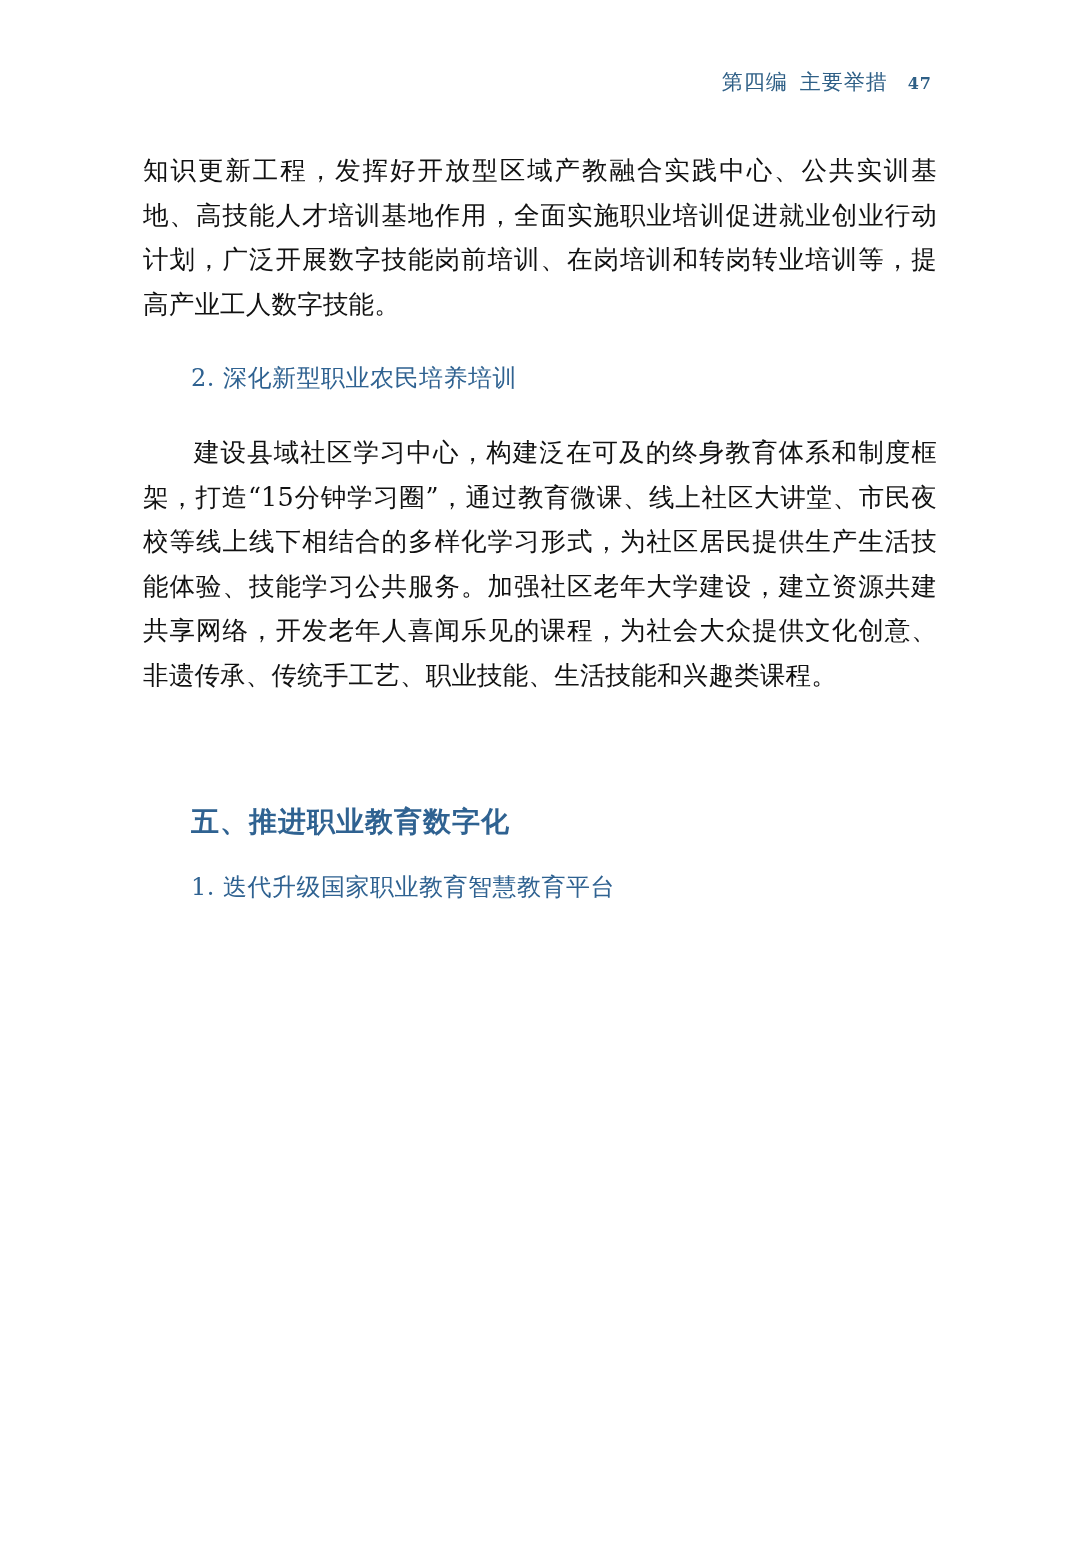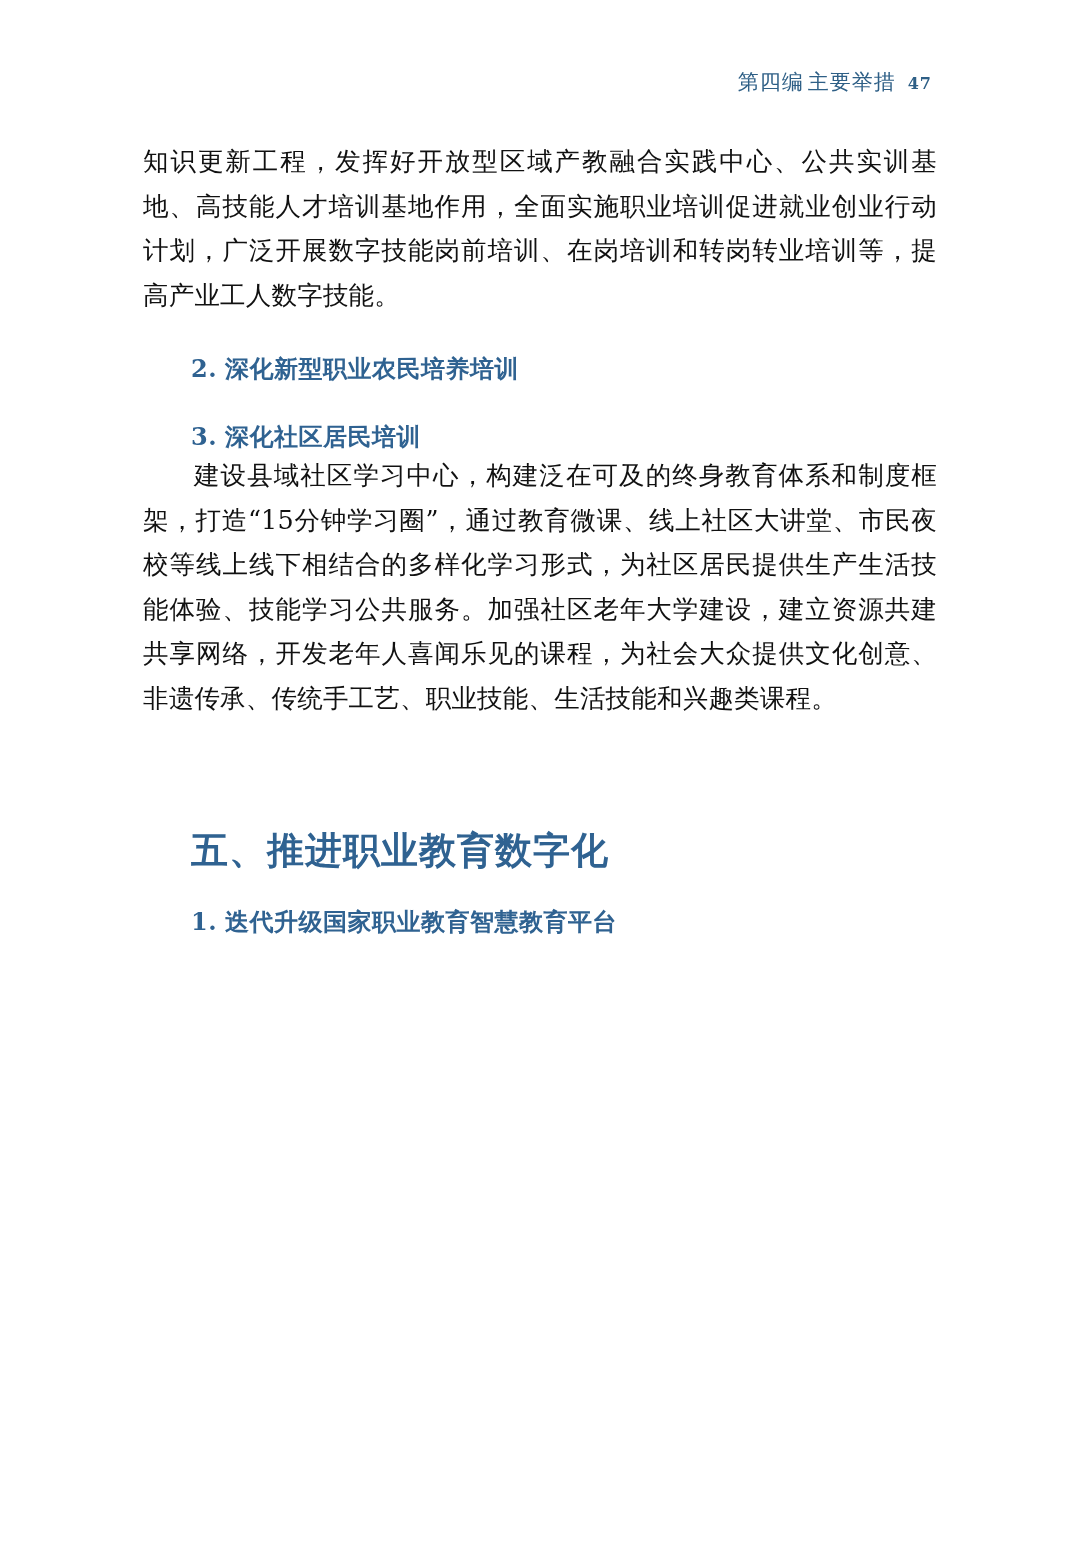--- a/index.html
+++ b/index.html
@@ -26,7 +26,7 @@
     right: 148px;
     display: flex;
     align-items: baseline;
-    gap: 4px;
+    gap: 12px;
     color: #2e5f86;
     font-size: 21px;
     font-family: "DejaVu Serif", serif;

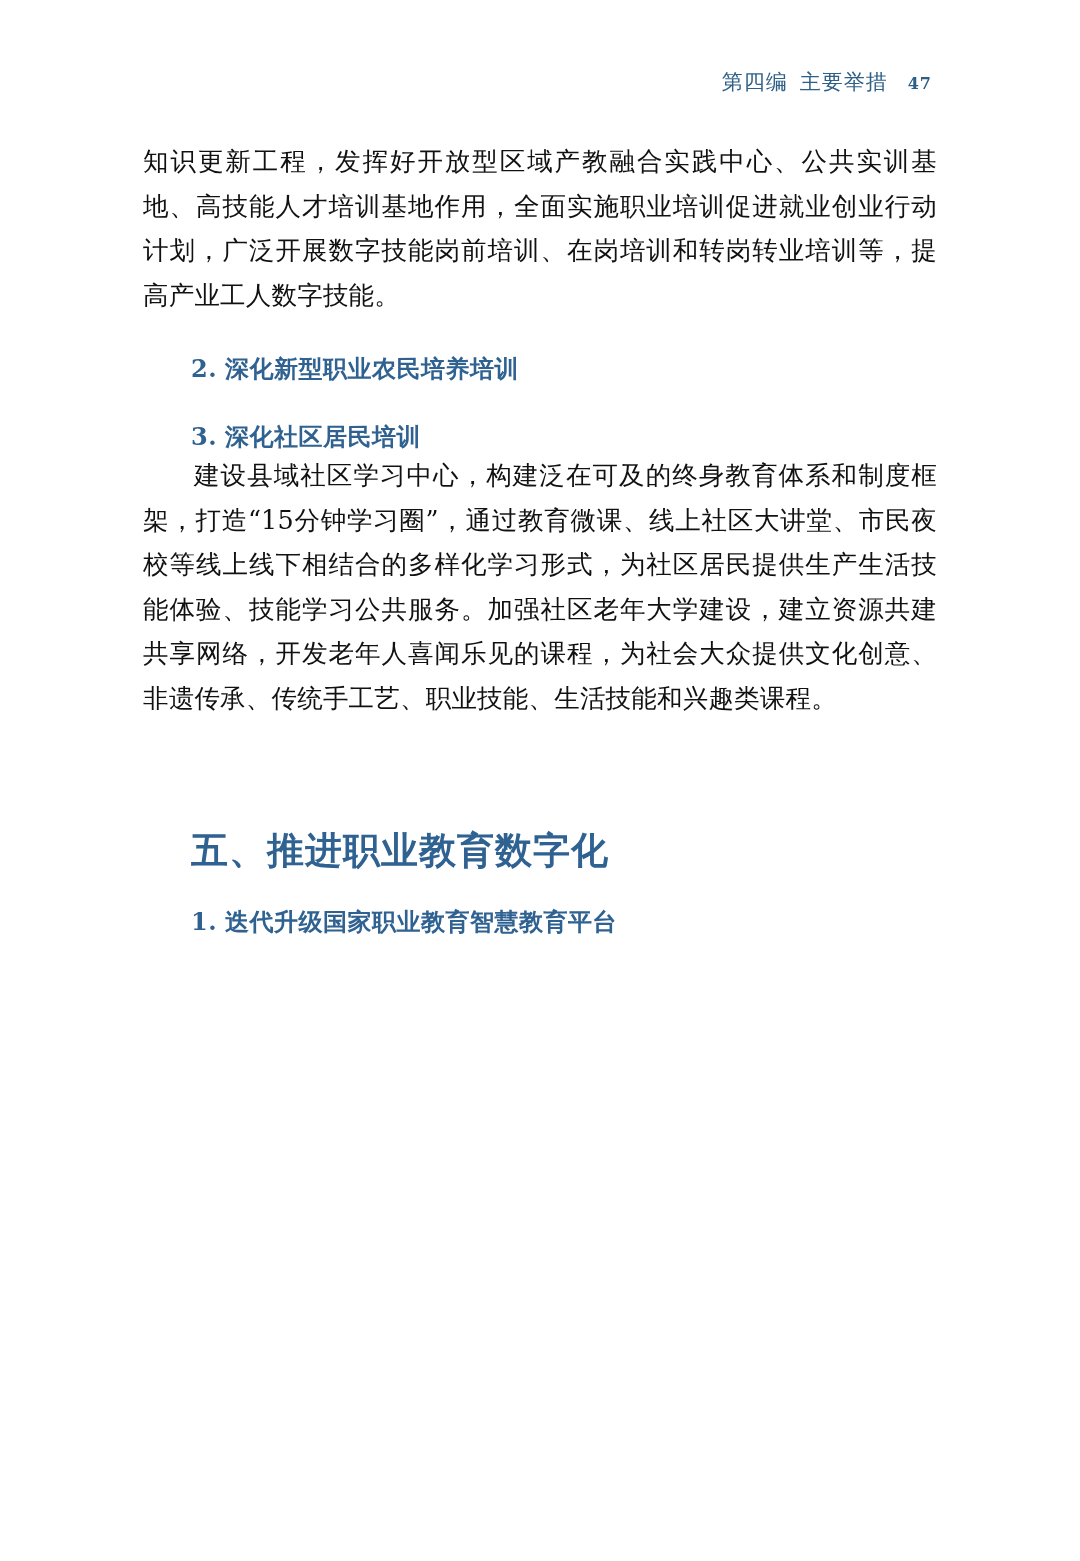--- a/index.html
+++ b/index.html
@@ -43,7 +43,7 @@
   .content {
     position: absolute;
     left: 143px;
-    top: 139px;
+    top: 148px;
     width: 794px;
   }
   p.body-text {

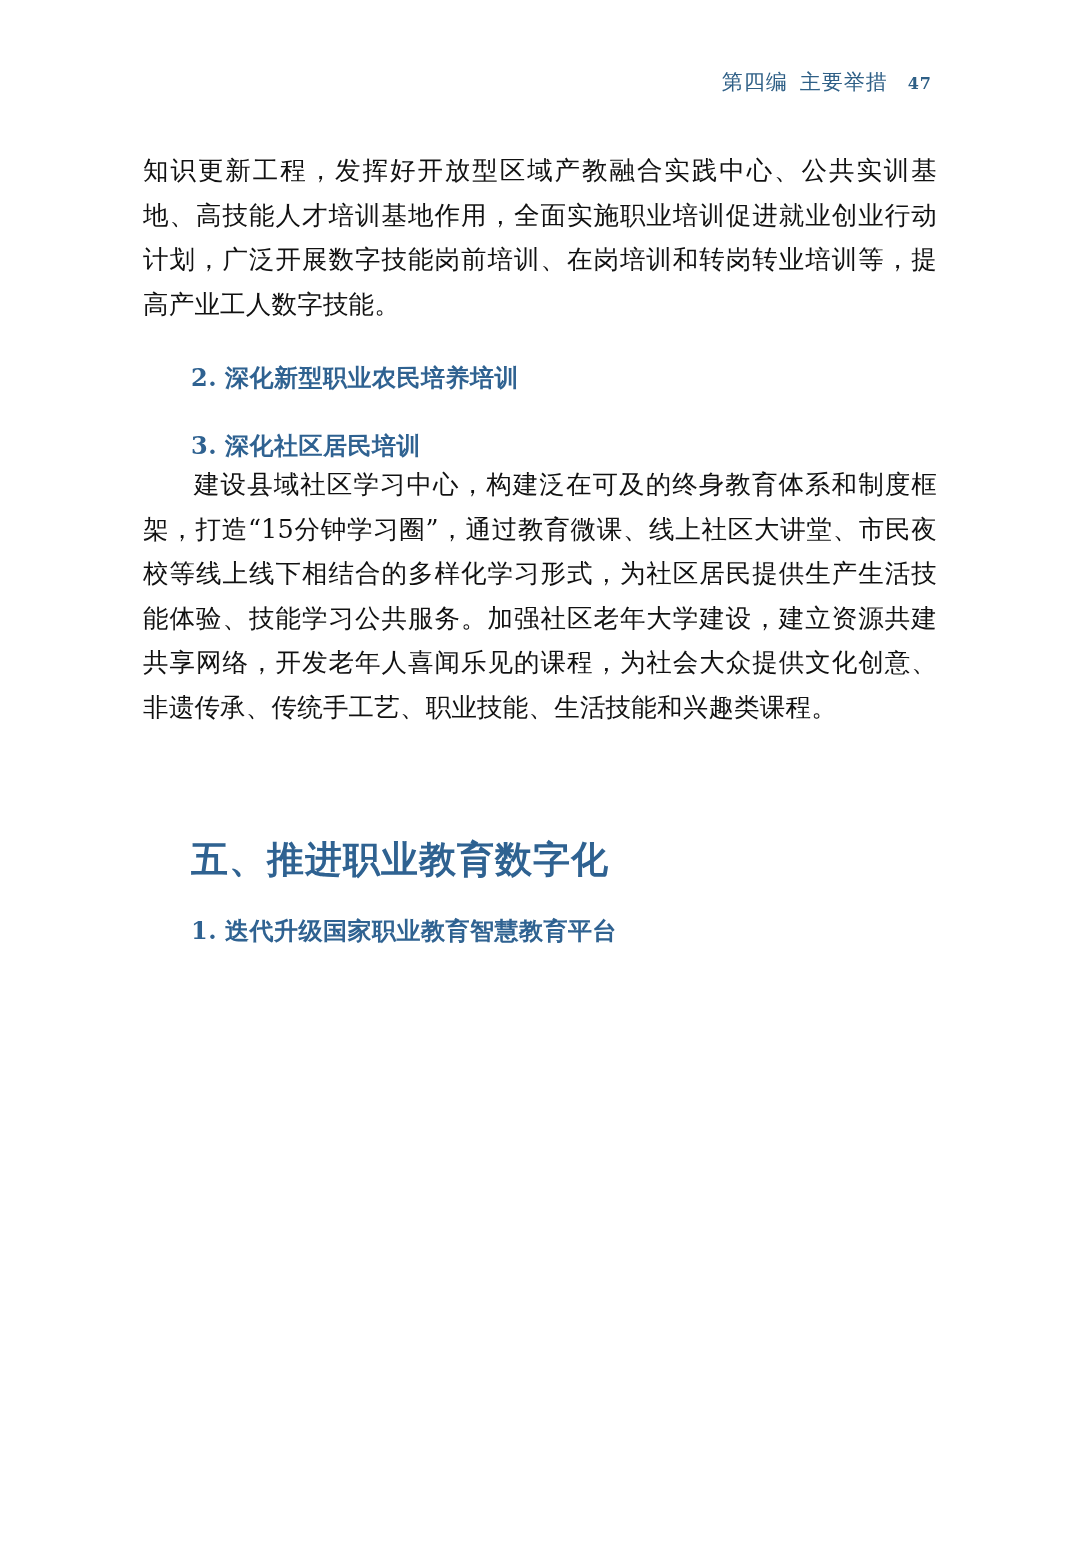--- a/index.html
+++ b/index.html
@@ -60,7 +60,7 @@
     margin: 0;
     color: #2f6291;
     font-size: 24px;
-    font-weight: 700;
+    font-weight: 400;
     letter-spacing: 0.5px;
   }
   .sub-head .num {

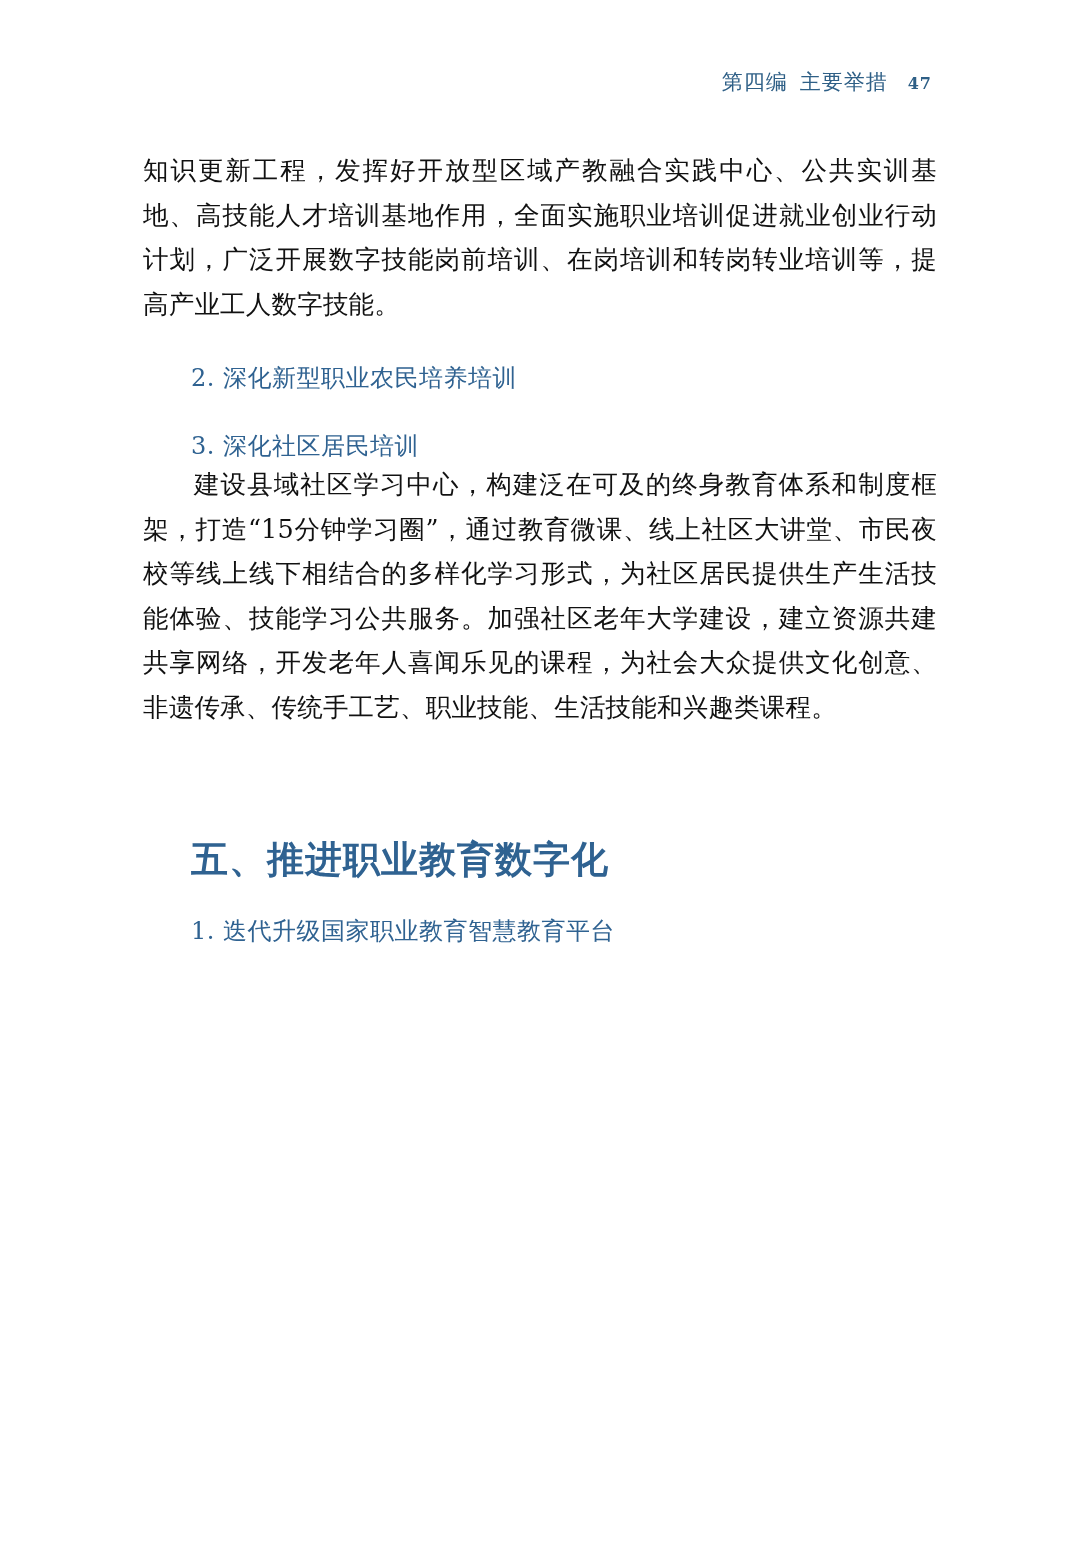--- a/index.html
+++ b/index.html
@@ -105,11 +105,6 @@
 
     <div class="gap-md"></div>
 
-    <div class="block-indent">
-      <p class="sub-head">
-        <span class="num">3.</span><span>深化社区居民培训</span>
-      </p>
-    </div>
 
     <p class="body-text indent">建设县域社区学习中心，构建泛在可及的终身教育体系和制度框架，打造“15分钟学习圈”，通过教育微课、线上社区大讲堂、市民夜校等线上线下相结合的多样化学习形式，为社区居民提供生产生活技能体验、技能学习公共服务。加强社区老年大学建设，建立资源共建共享网络，开发老年人喜闻乐见的课程，为社会大众提供文化创意、非遗传承、传统手工艺、职业技能、生活技能和兴趣类课程。</p>
 

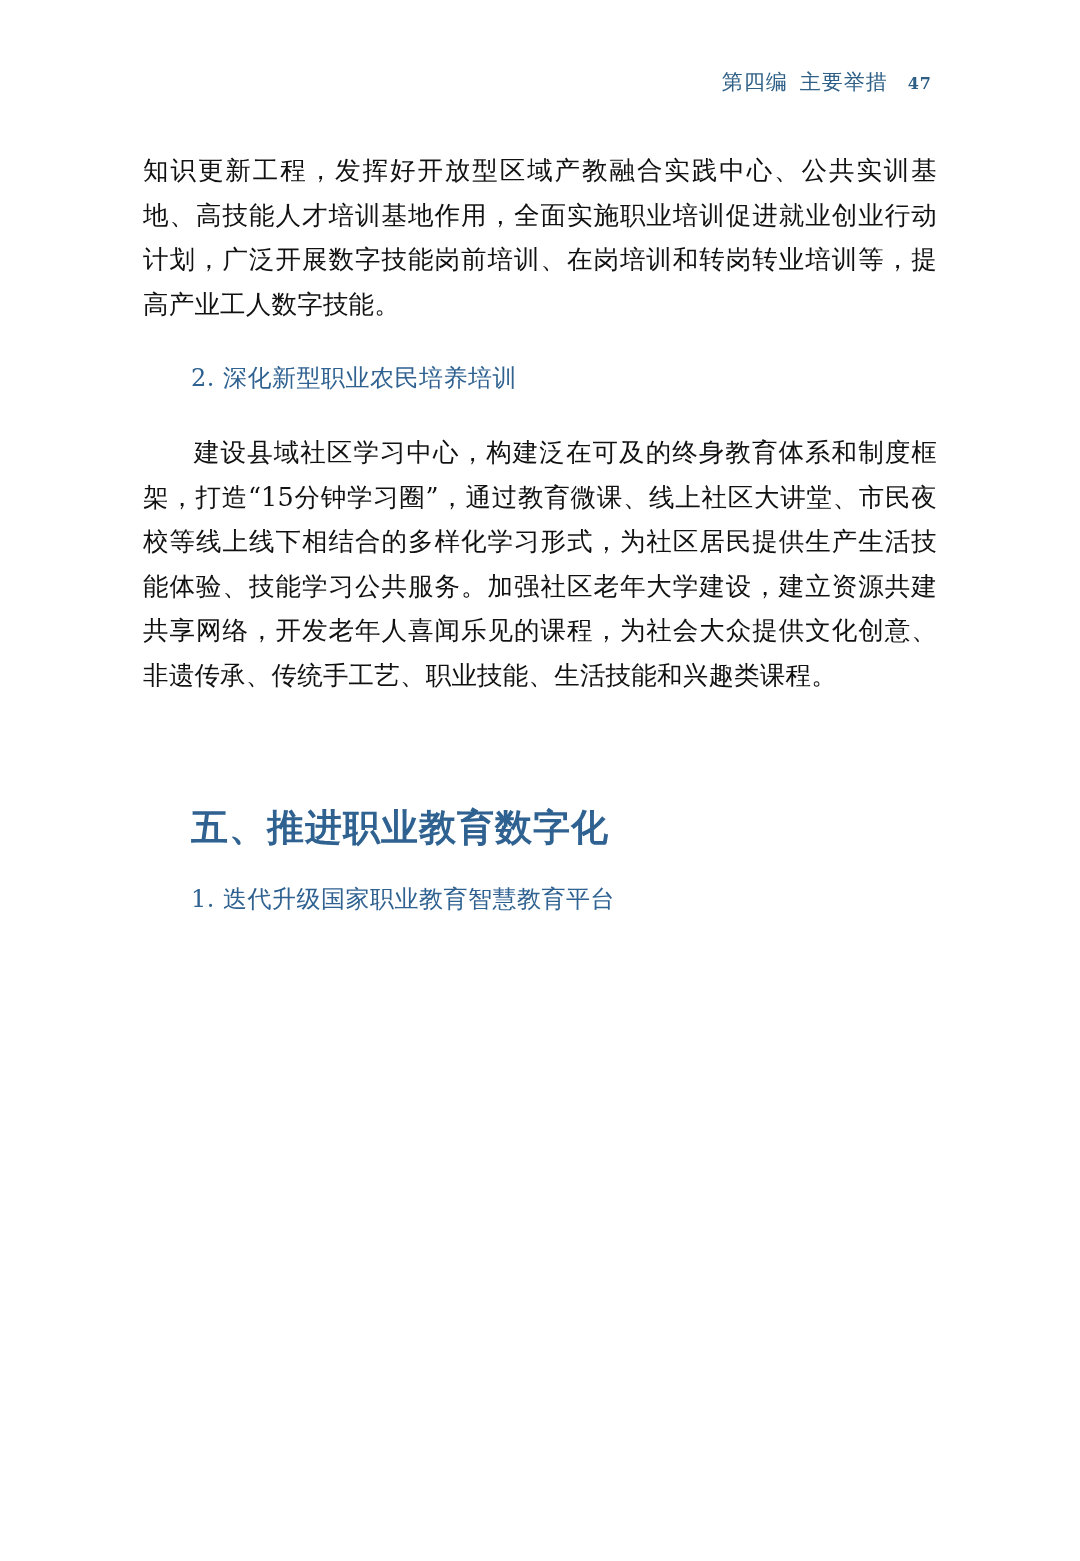--- a/index.html
+++ b/index.html
@@ -73,7 +73,7 @@
   .sec-head {
     margin: 0;
     color: #2f6291;
-    font-size: 37px;
+    font-size: 28px;
     font-weight: 700;
     letter-spacing: 1px;
   }

